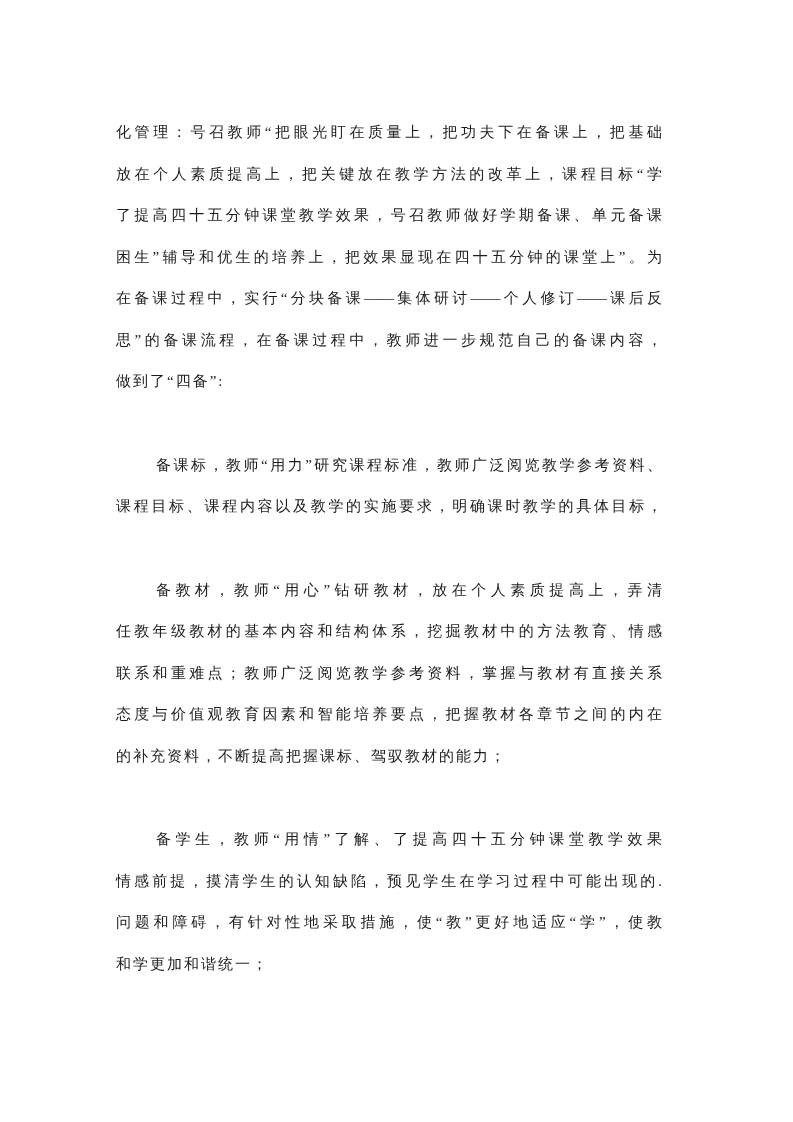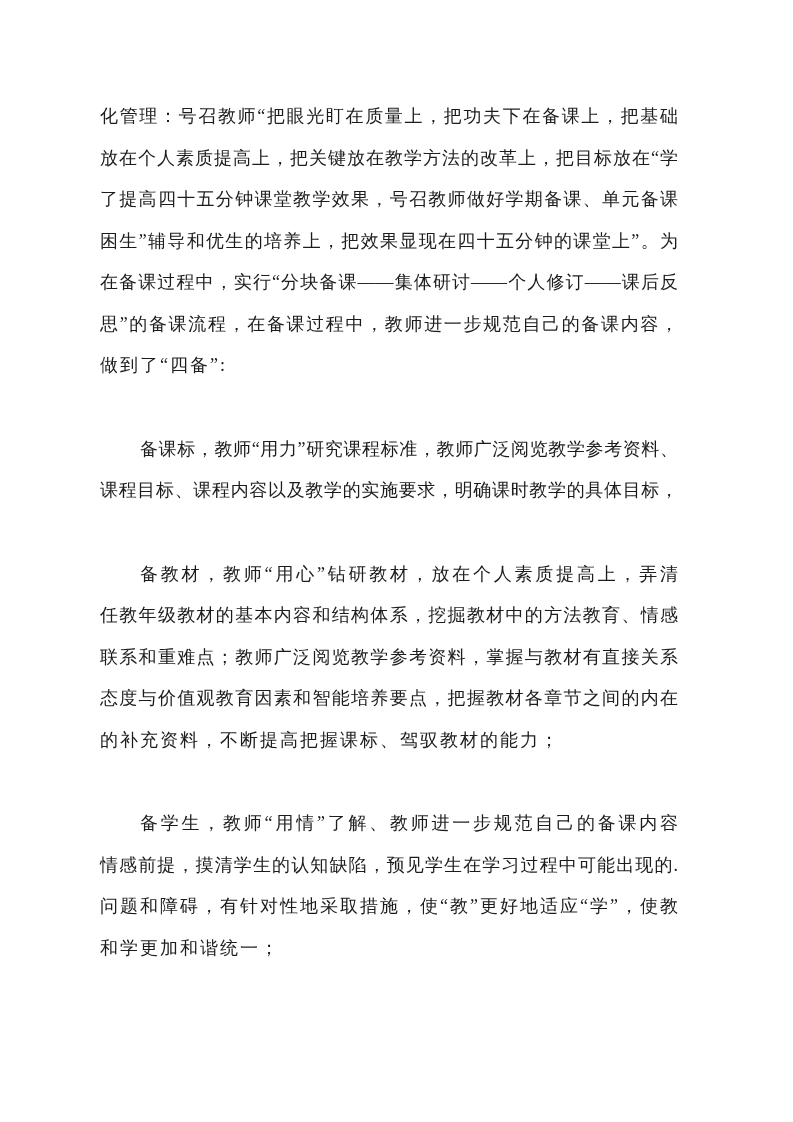--- a/index.html
+++ b/index.html
@@ -22,8 +22,8 @@
     width: 578px;
   }
   .para {
-    margin: 0;
-    font-size: 18px;
+    margin: 16px;
+    font-size: 15px;
     line-height: 41.5px;
   }
   .para + .para {

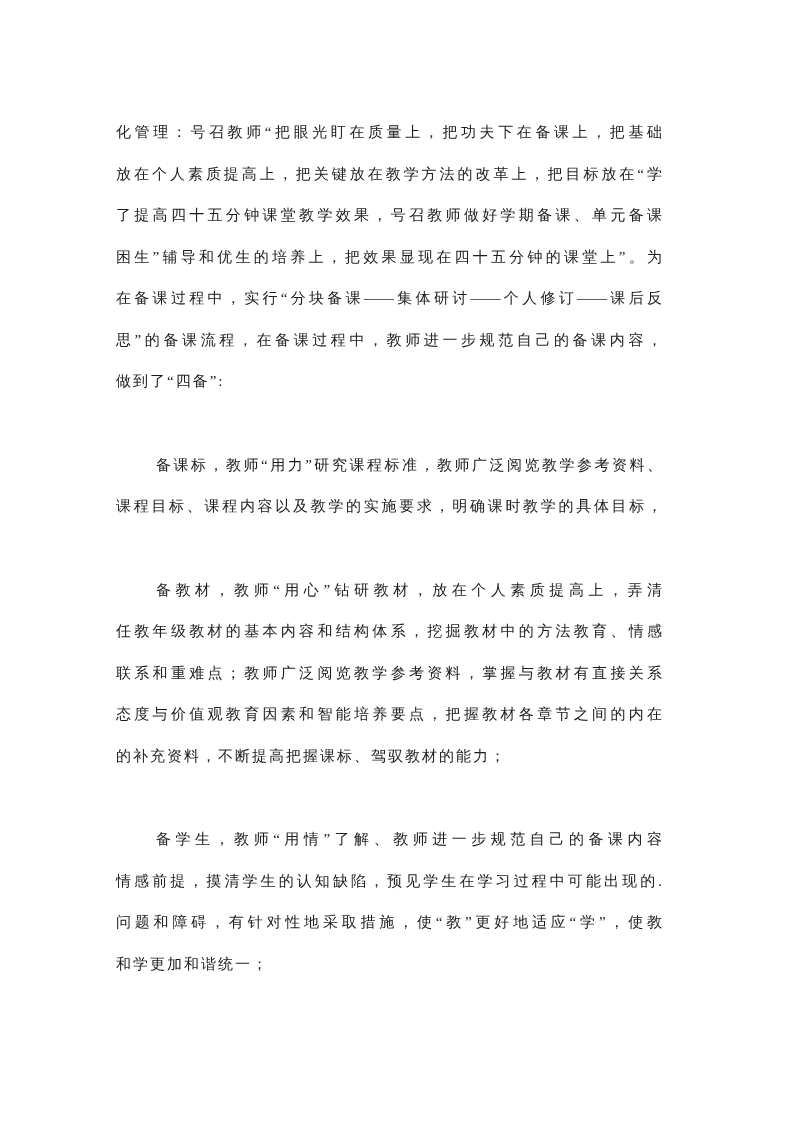--- a/index.html
+++ b/index.html
@@ -49,7 +49,7 @@
 
   <div class="para">
     <div class="line">化管理：号召教师“把眼光盯在质量上，把功夫下在备课上，把基础</div>
-    <div class="line">放在个人素质提高上，把关键放在教学方法的改革上，把目标放在“学</div>
+    <div class="line">放在个人素质提高上，把关键放在教学方法的改革上，课程目标“学</div>
     <div class="line">了提高四十五分钟课堂教学效果，号召教师做好学期备课、单元备课</div>
     <div class="line">困生”辅导和优生的培养上，把效果显现在四十五分钟的课堂上”。为</div>
     <div class="line">在备课过程中，实行“分块备课——集体研讨——个人修订——课后反</div>

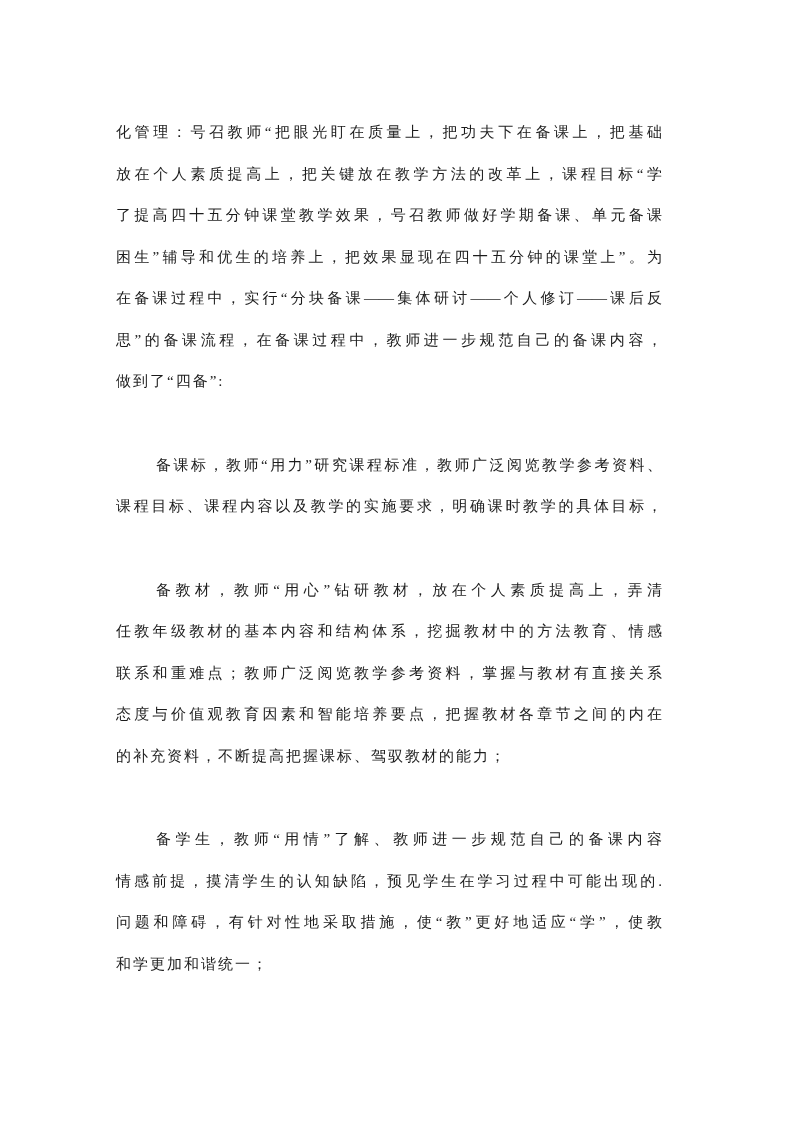--- a/index.html
+++ b/index.html
@@ -71,7 +71,7 @@
   </div>
 
   <div class="para">
-    <div class="line indent">备学生，教师“用情”了解、教师进一步规范自己的备课内容</div>
+    <div class="line indent">备学生，教师“用情”了解、了提高四十五分钟课堂教学效果</div>
     <div class="line">情感前提，摸清学生的认知缺陷，预见学生在学习过程中可能出现的.</div>
     <div class="line">问题和障碍，有针对性地采取措施，使“教”更好地适应“学”，使教</div>
     <div class="line last">和学更加和谐统一；</div>

